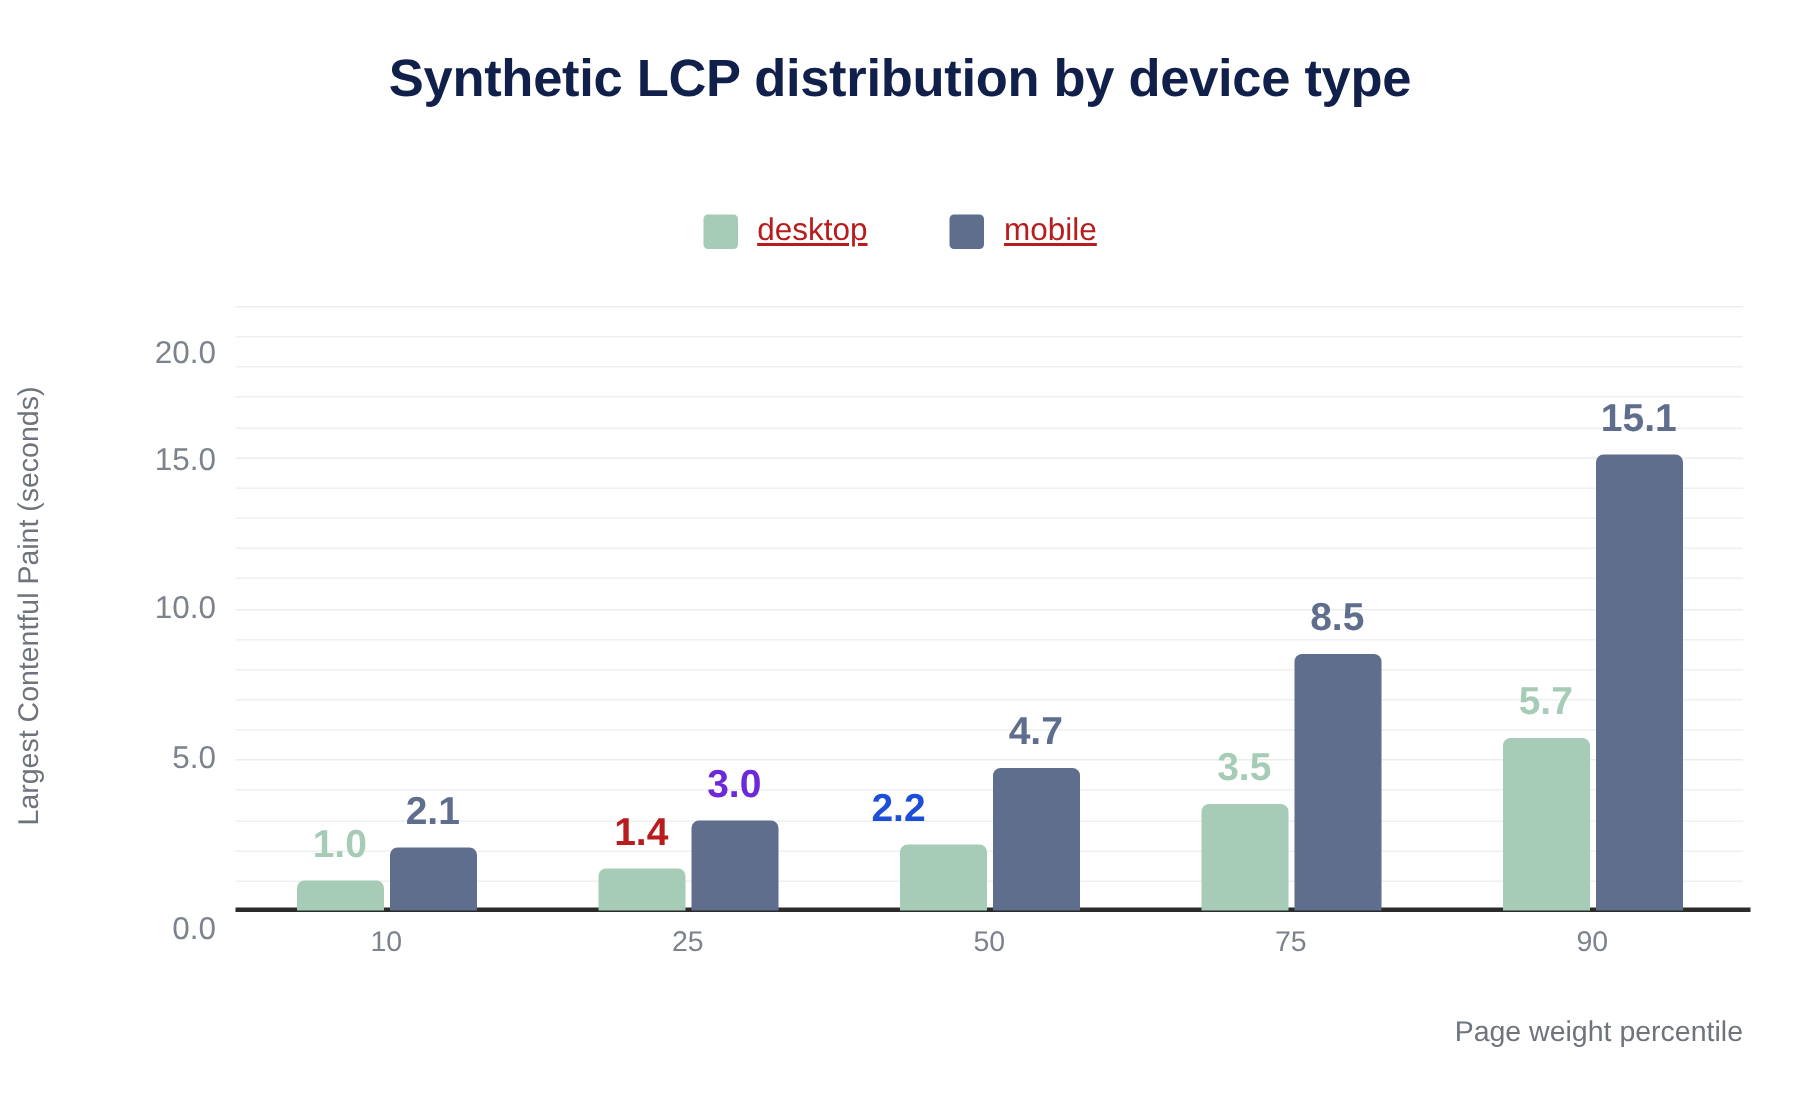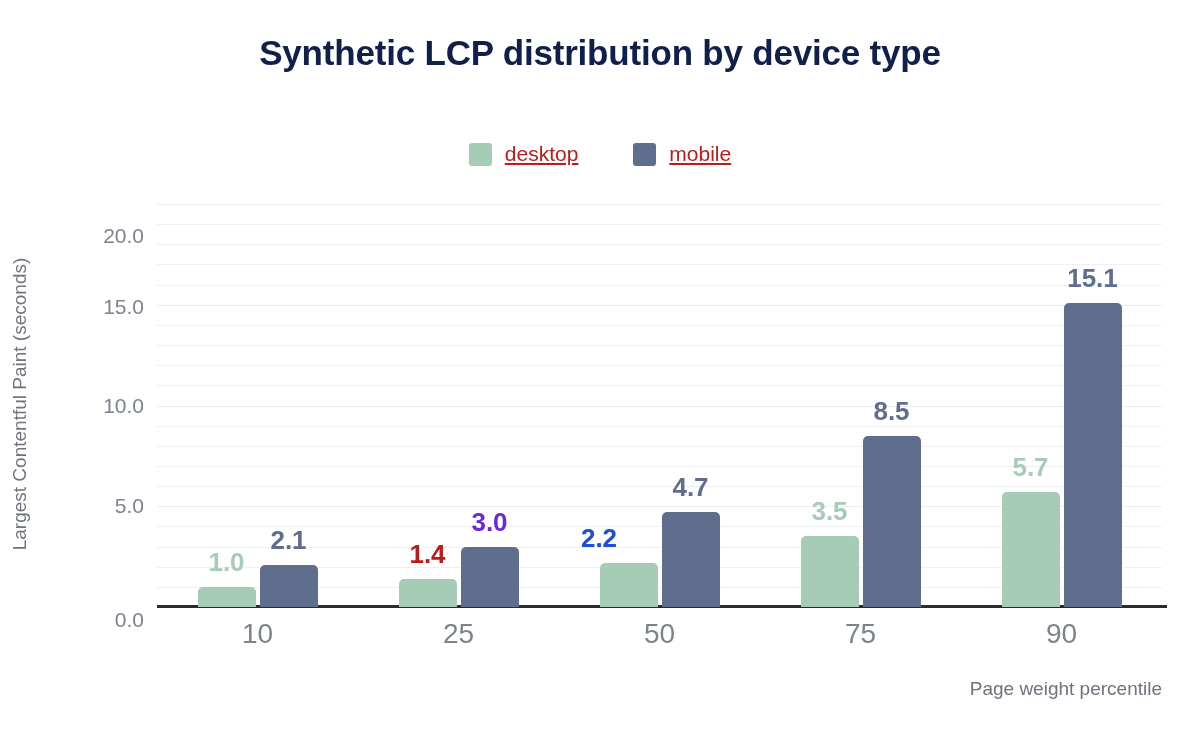--- a/index.html
+++ b/index.html
@@ -139,7 +139,7 @@
     top: 618px;
     width: 120px;
     text-align: center;
-    font-size: 28px;
+    font-size: 19px;
     color: #7d838d;
     transform: translateX(-60px);
     white-space: nowrap;

